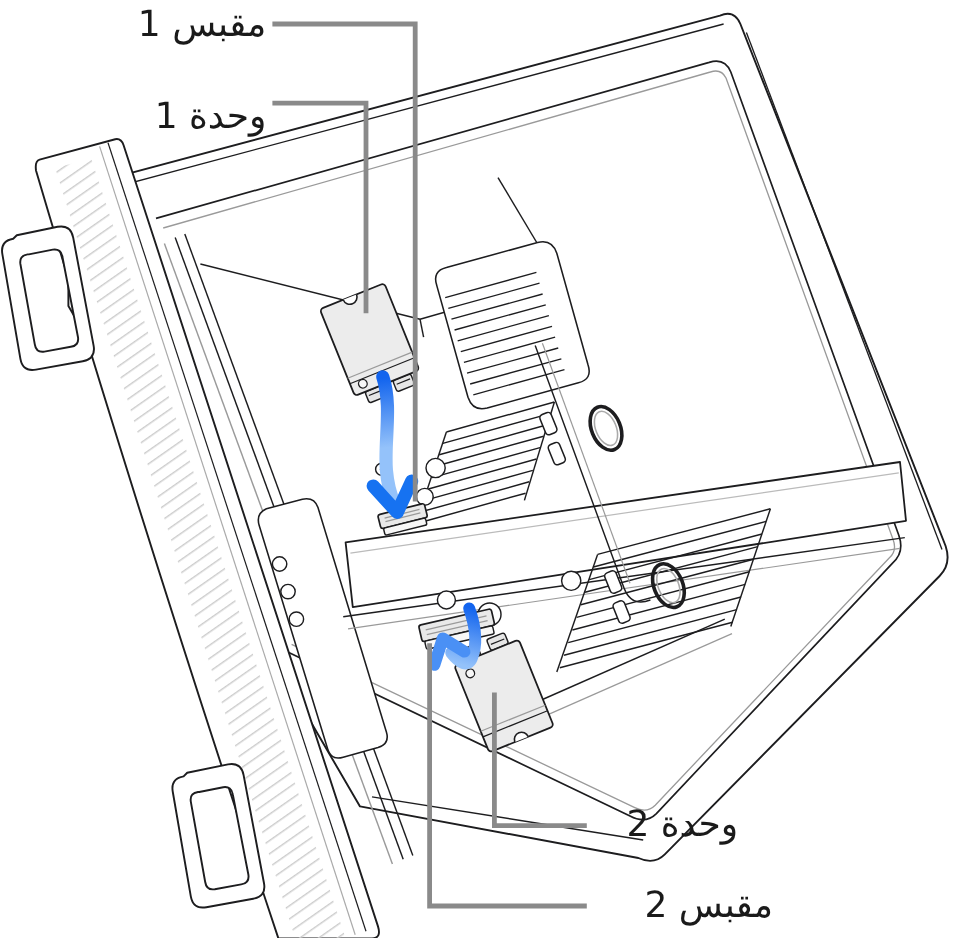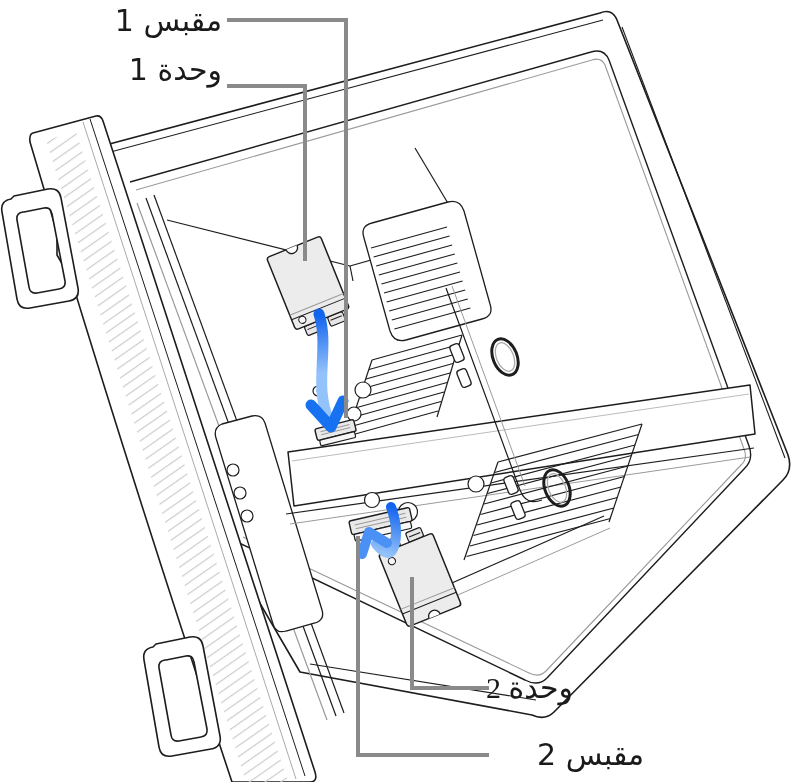--- a/index.html
+++ b/index.html
@@ -13,7 +13,7 @@
     white-space:nowrap;direction:rtl;letter-spacing:0;
   }
   .lbl-socket1{right:589px;top:-1px;text-align:right;}
-  .lbl-module1{right:589px;top:48px;margin-left:32px;}
+  .lbl-module1{right:589px;top:76px;margin-left:32px;}
   .lbl-module2{left:486px;top:666px;font-family:Liberation Serif, serif;}
   .lbl-socket2{left:495px;top:733px;margin-left:42px;}
 </style>

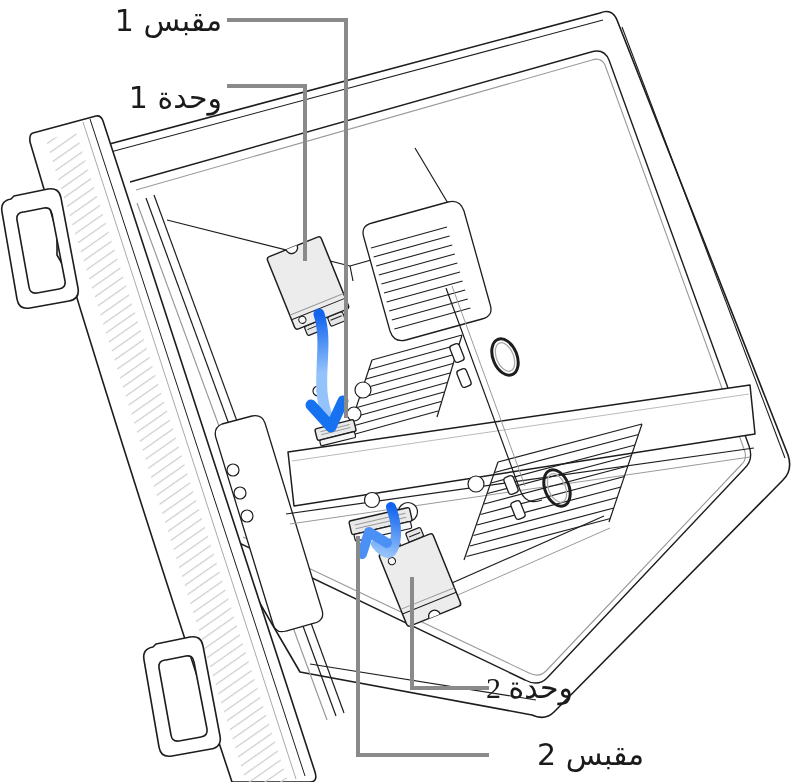--- a/index.html
+++ b/index.html
@@ -14,7 +14,7 @@
   }
   .lbl-socket1{right:589px;top:-1px;text-align:right;}
   .lbl-module1{right:589px;top:76px;margin-left:32px;}
-  .lbl-module2{left:486px;top:666px;font-family:Liberation Serif, serif;}
+  .lbl-module2{left:522px;top:666px;}
   .lbl-socket2{left:495px;top:733px;margin-left:42px;}
 </style>
 </head>

